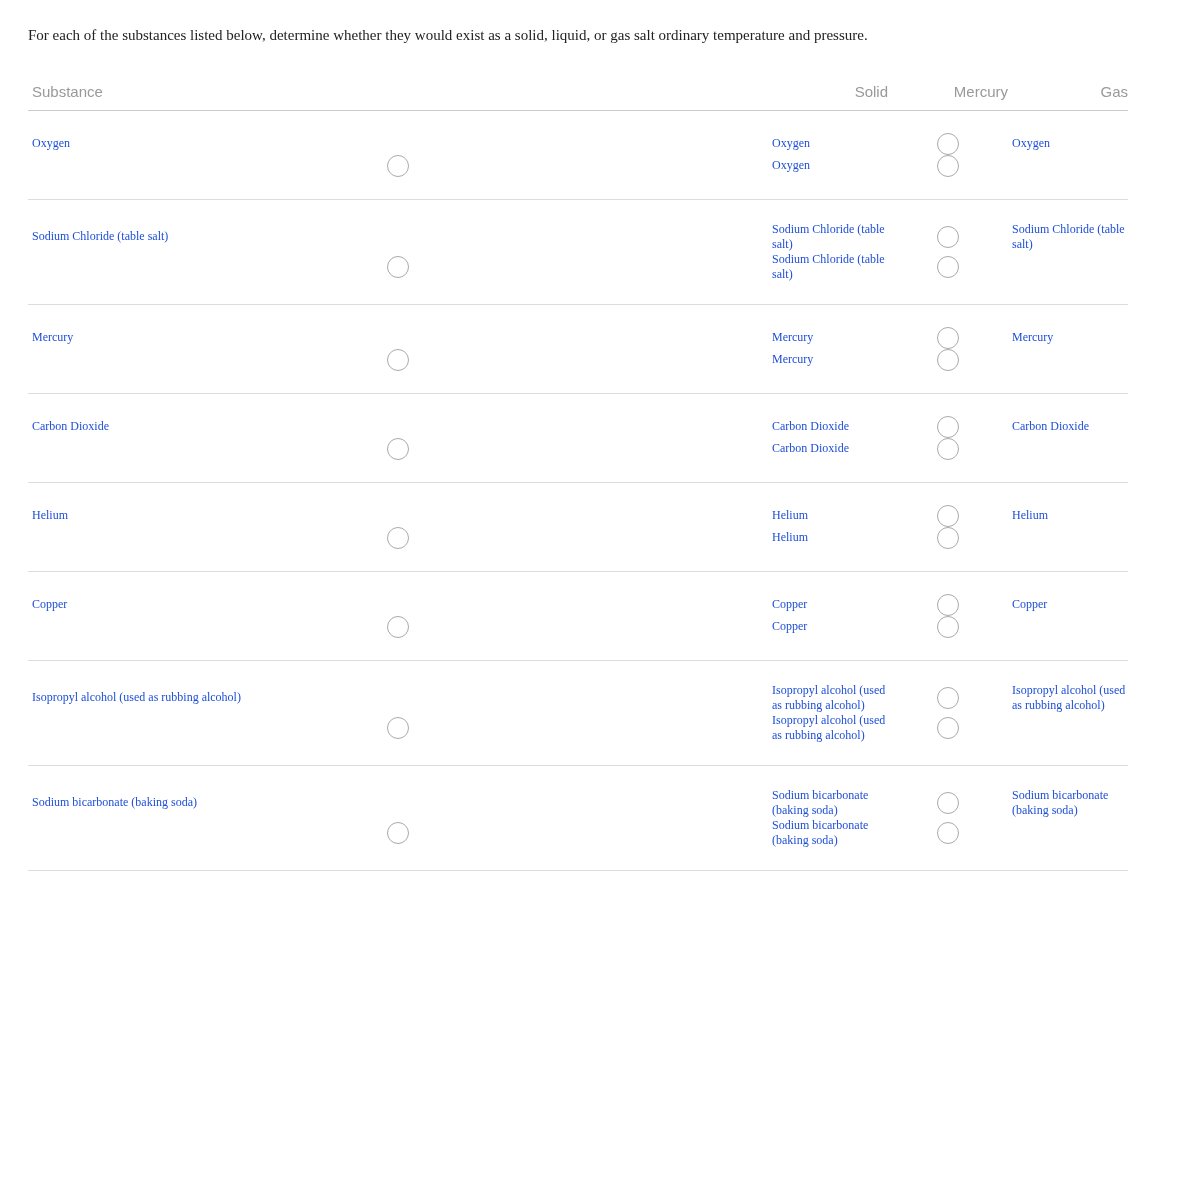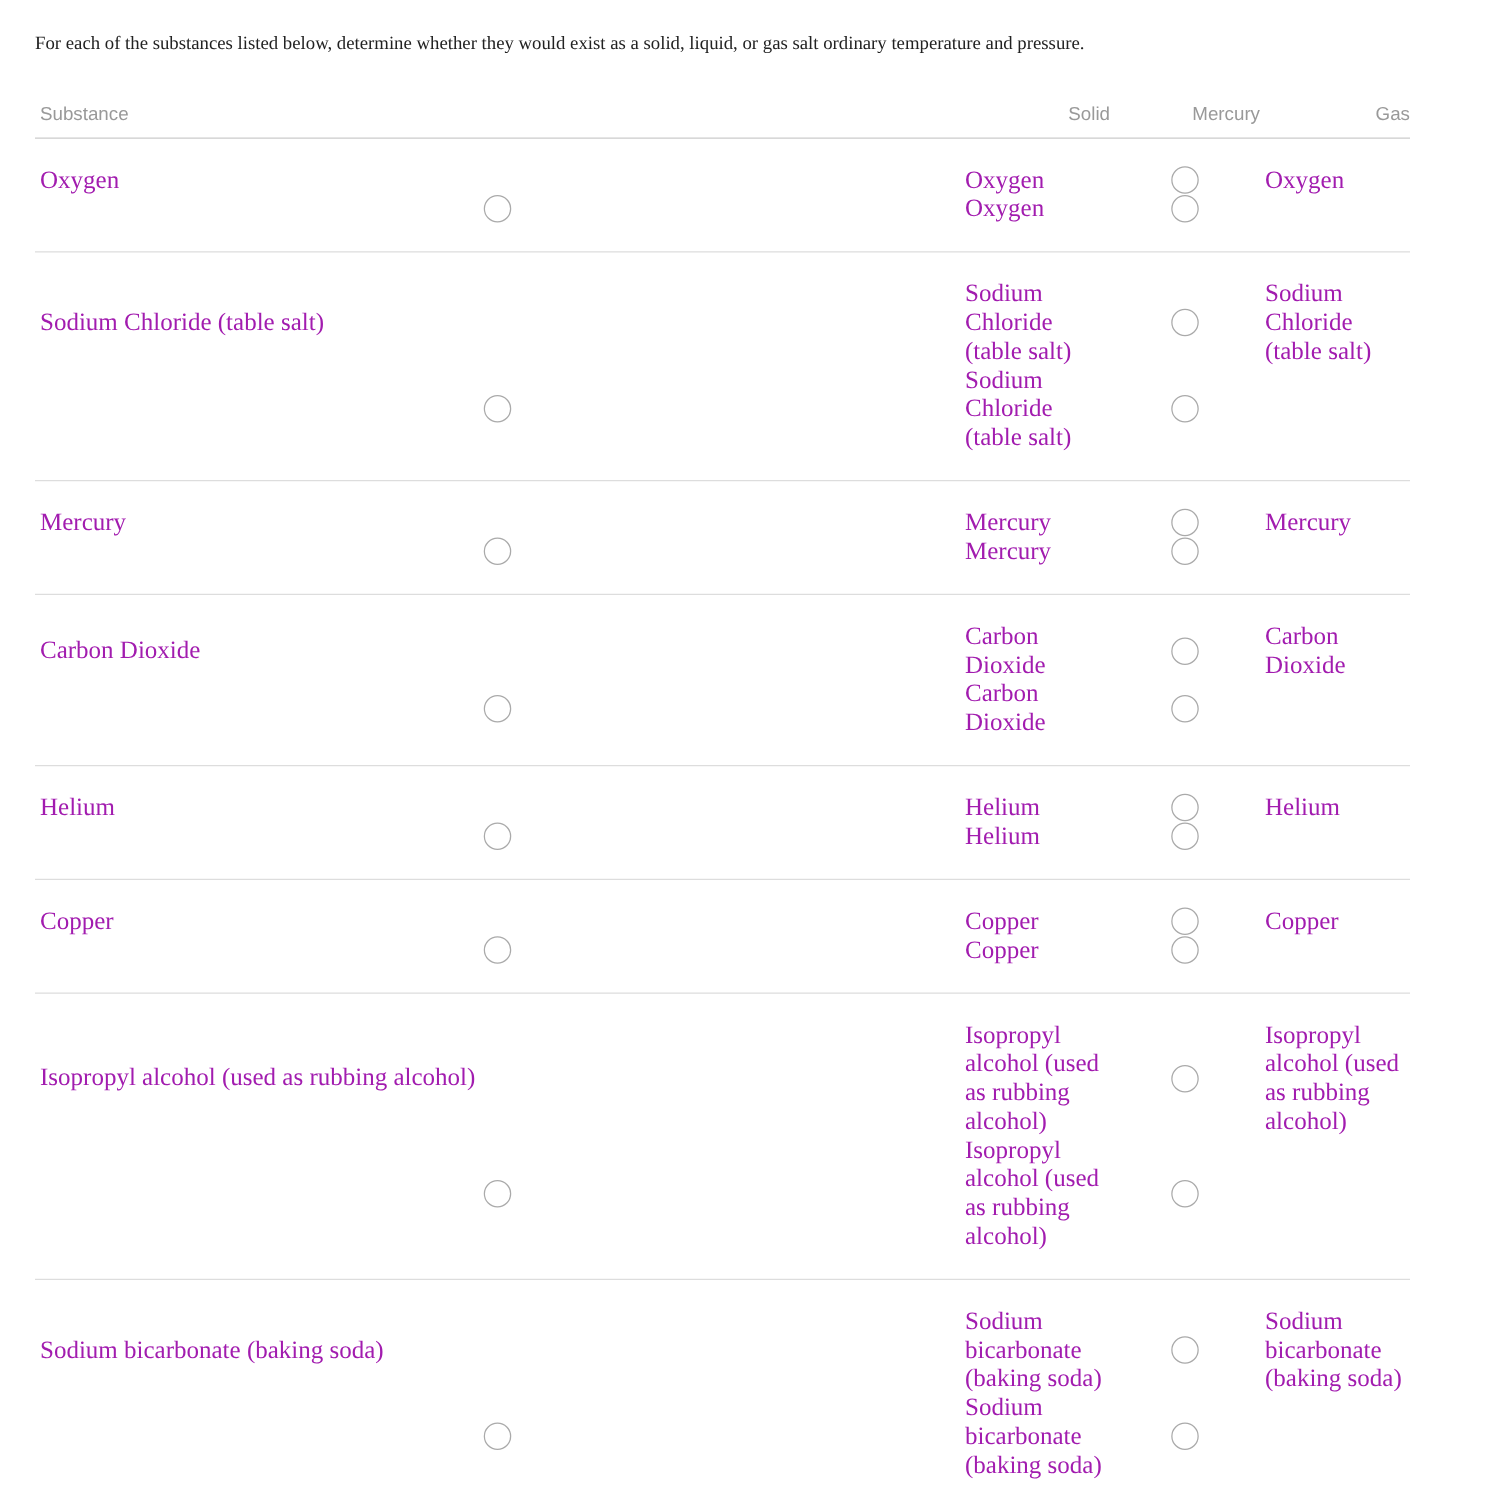--- a/index.html
+++ b/index.html
@@ -61,8 +61,8 @@
     }
 
     .substance-name {
-      font-size: 20px;
-      color: #a21caf;
+      font-size: 12px;
+      color: #1d4ed8;
       padding-left: 4px;
       font-family: Georgia, 'Times New Roman', serif;
     }

